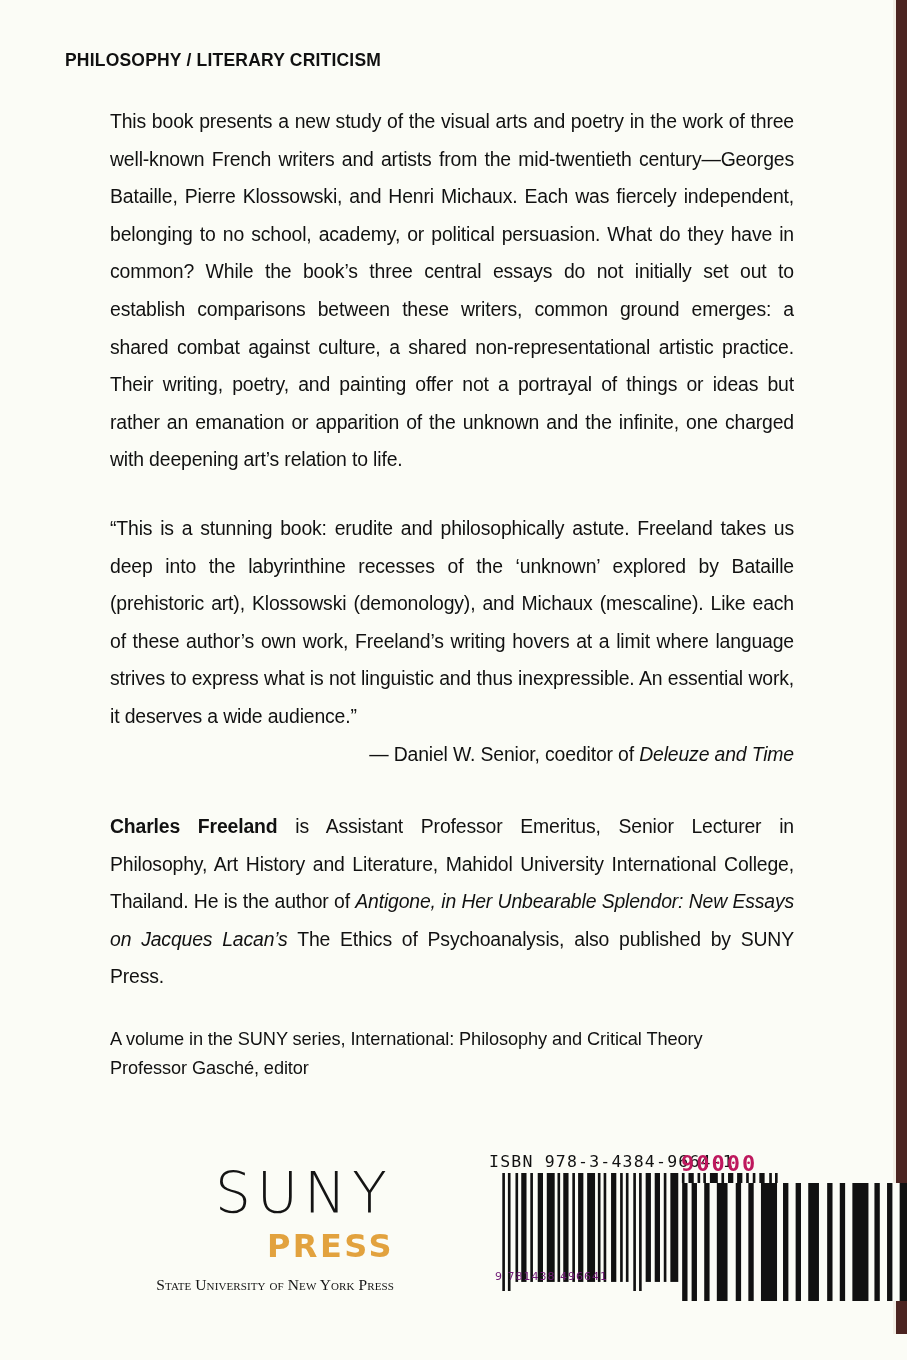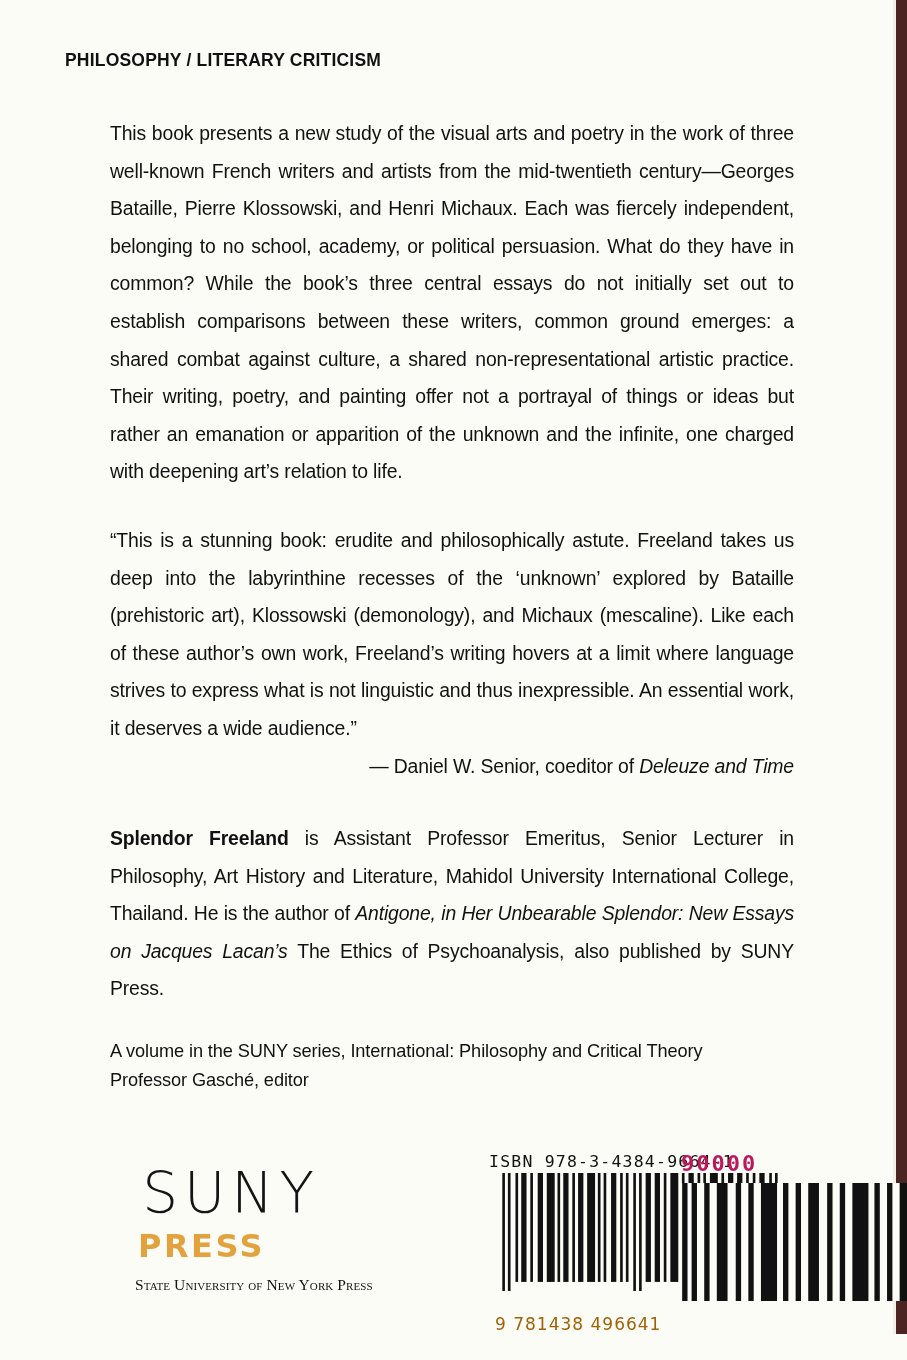--- a/index.html
+++ b/index.html
@@ -63,7 +63,6 @@
     left: 61px;
     top: 103px;
     width: 684px;
-    margin-top: 12px;
   }
 
   p.para {

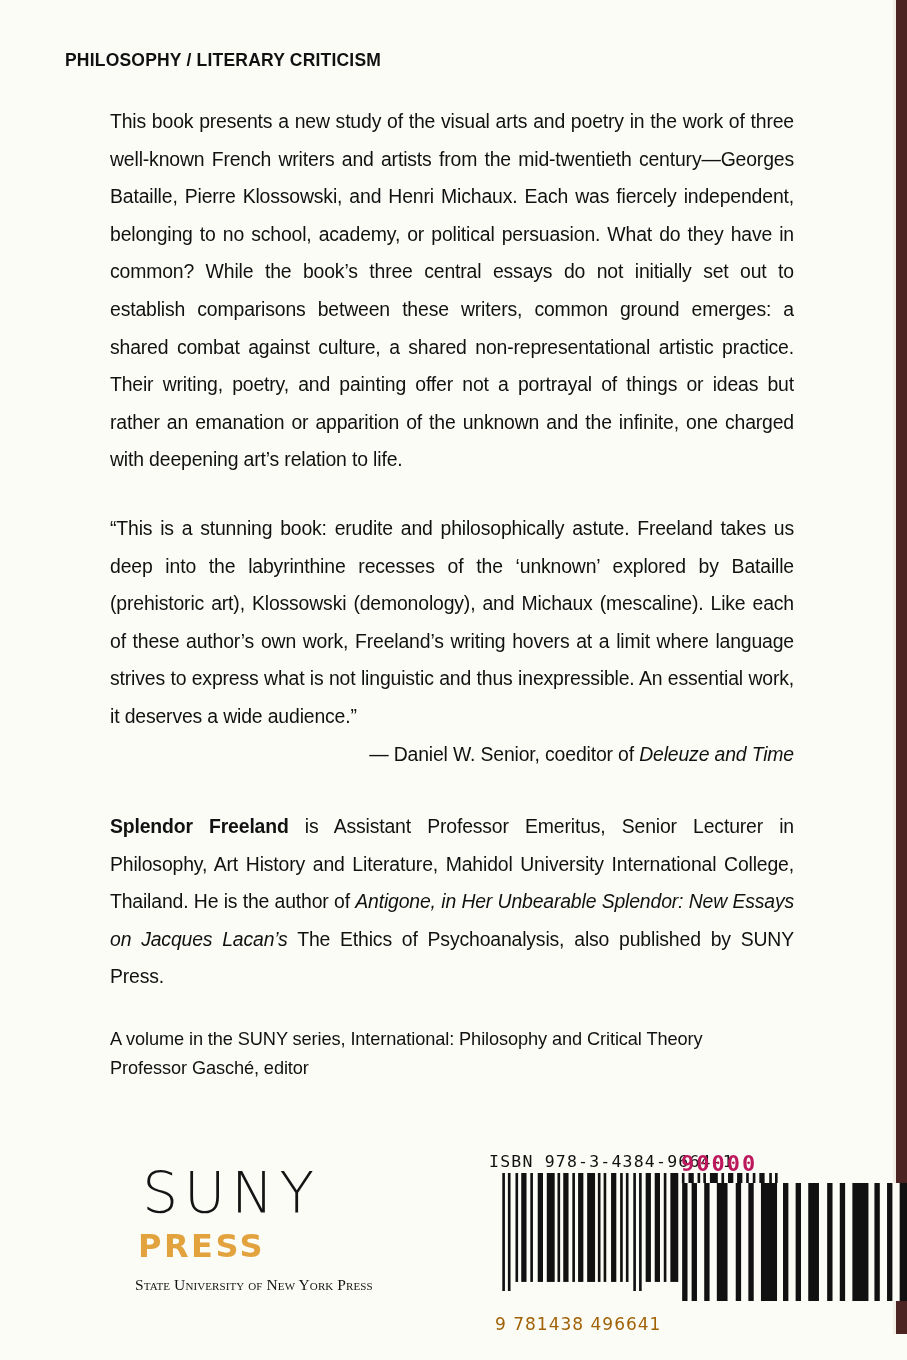--- a/index.html
+++ b/index.html
@@ -229,7 +229,7 @@
 
       <div class="gap-3"></div>
 
-      <p class="para"><strong>Splendor Freeland</strong><span> is Assistant Professor Emeritus, Senior Lecturer in Philosophy, Art History and Literature, Mahidol University International College, Thailand. He is the author of </span><em>Antigone, in Her Unbearable Splendor: New Essays on Jacques Lacan’s</em><span> The Ethics of Psychoanalysis, also published by SUNY Press.</span></p>
+      <p class="para"><strong>Charles Freeland</strong><span> is Assistant Professor Emeritus, Senior Lecturer in Philosophy, Art History and Literature, Mahidol University International College, Thailand. He is the author of </span><em>Antigone, in Her Unbearable Splendor: New Essays on Jacques Lacan’s</em><span> The Ethics of Psychoanalysis, also published by SUNY Press.</span></p>
 
       <div class="gap-1"></div>
 

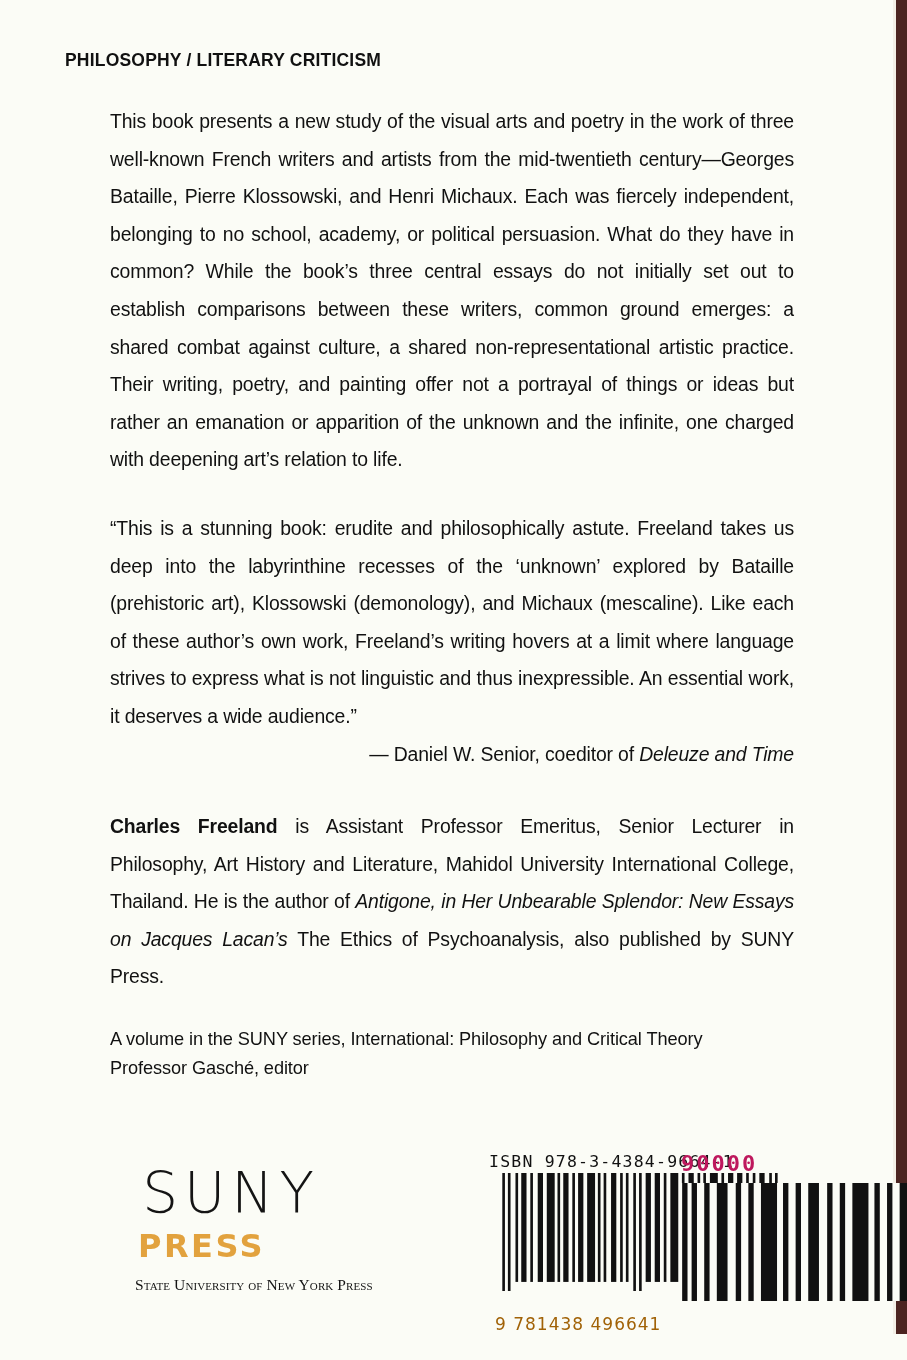--- a/index.html
+++ b/index.html
@@ -103,10 +103,10 @@
   
   .logo {
     position: absolute;
-    left: 135px;
+    left: 124px;
     top: 1166px;
     width: 270px;
-    text-align: left;
+    text-align: right;
   }
   .logo-suny {
     font-size: 57px;

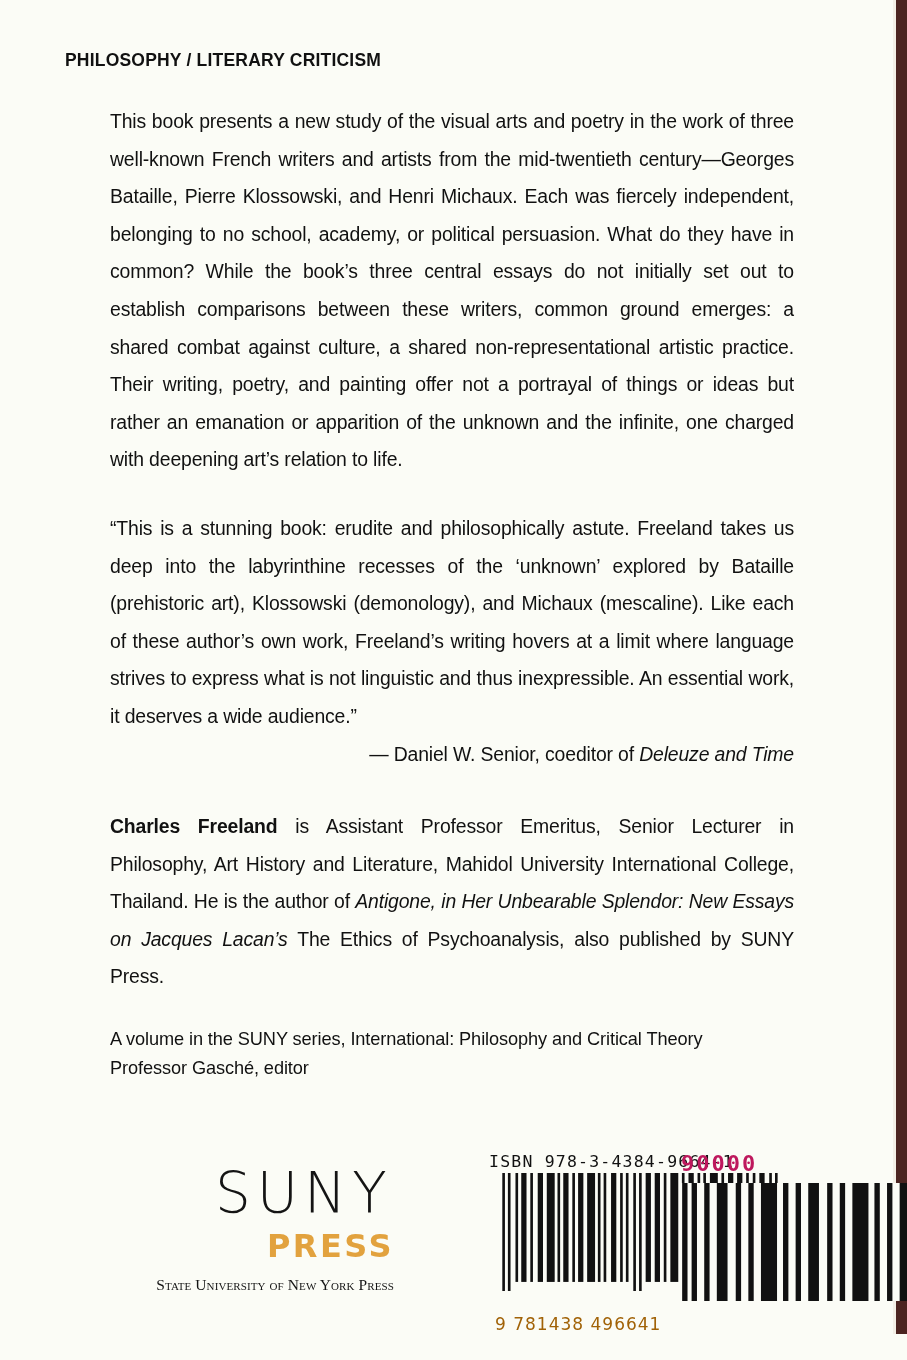--- a/index.html
+++ b/index.html
@@ -180,11 +180,10 @@
     top: 97px;
     width: 190px;
     font-family: "DejaVu Sans", sans-serif;
-    font-size: 17px;
+    font-size: 11px;
     letter-spacing: 1px;
-    color: #a16207;
+    color: #701a75;
     white-space: nowrap;
-    margin-top: 44px;
   }
   .addon-num {
     position: absolute;

